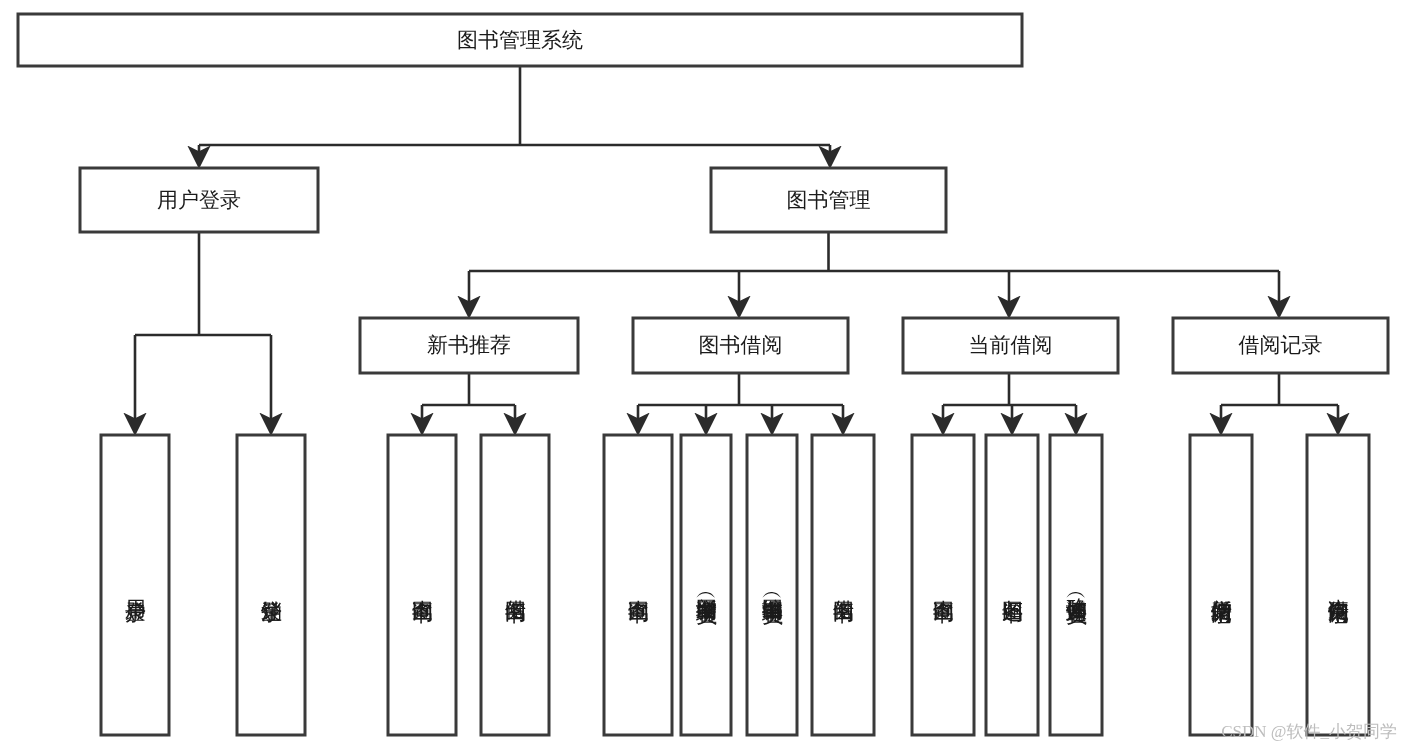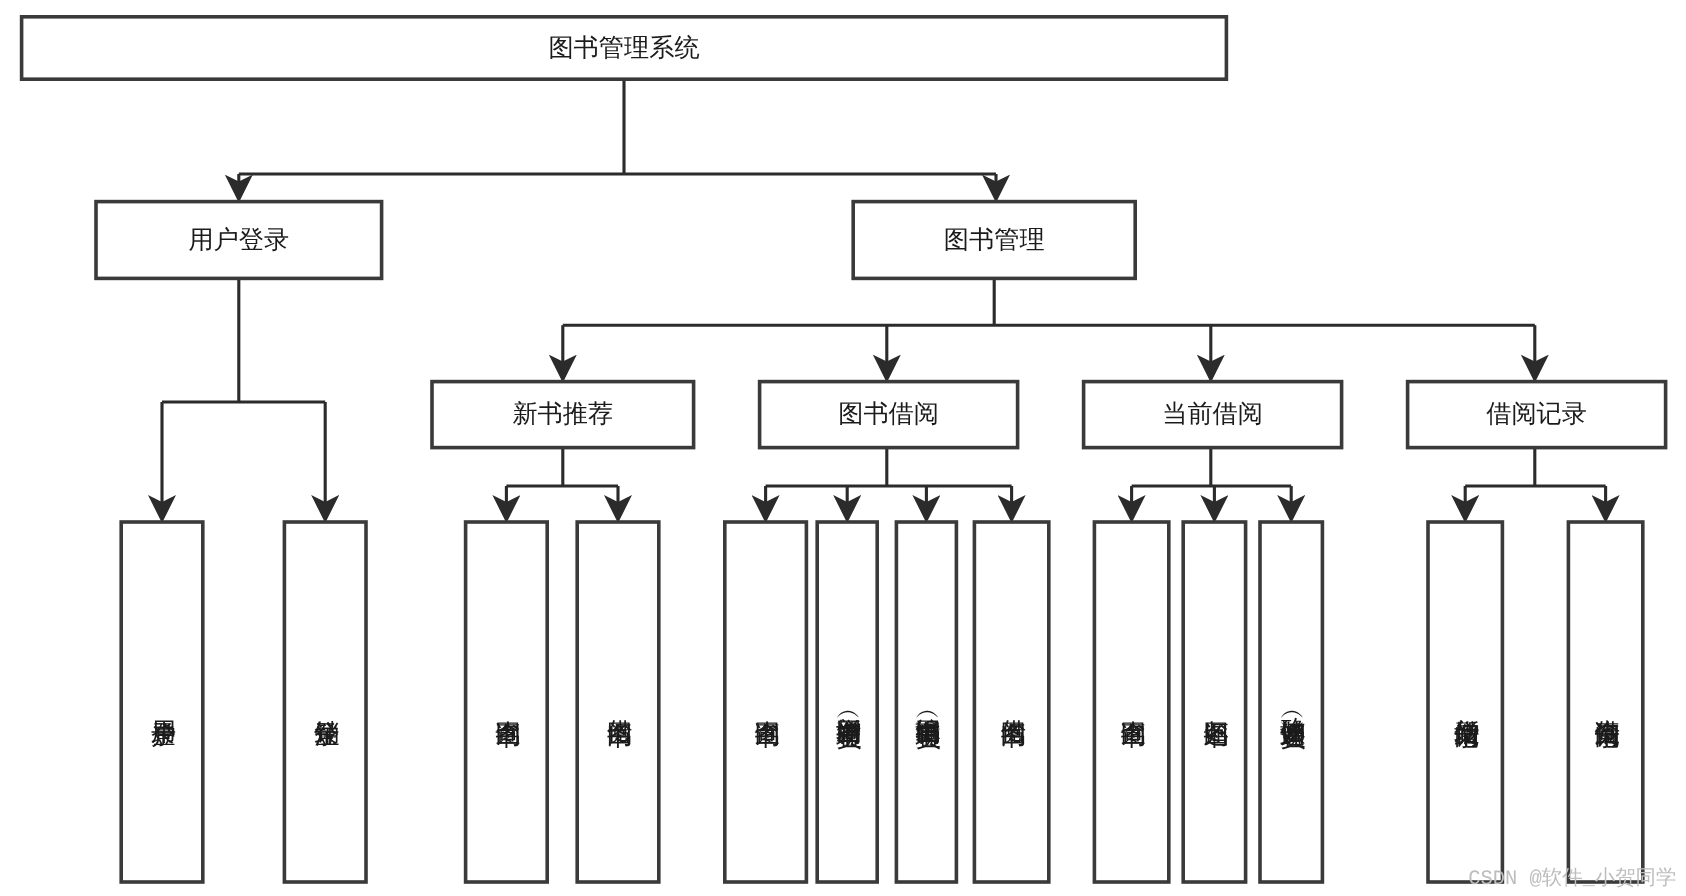--- a/index.html
+++ b/index.html
@@ -30,7 +30,7 @@
   .arrow-head{fill:#2b2b2b;}
   .watermark{
     position:absolute;right:8px;bottom:4px;
-    font-family:Liberation Mono, monospace;
+    font-family:Liberation Serif, serif;
     font-size:17px;color:#bdbdbd;
     white-space:nowrap;pointer-events:none;
   }

